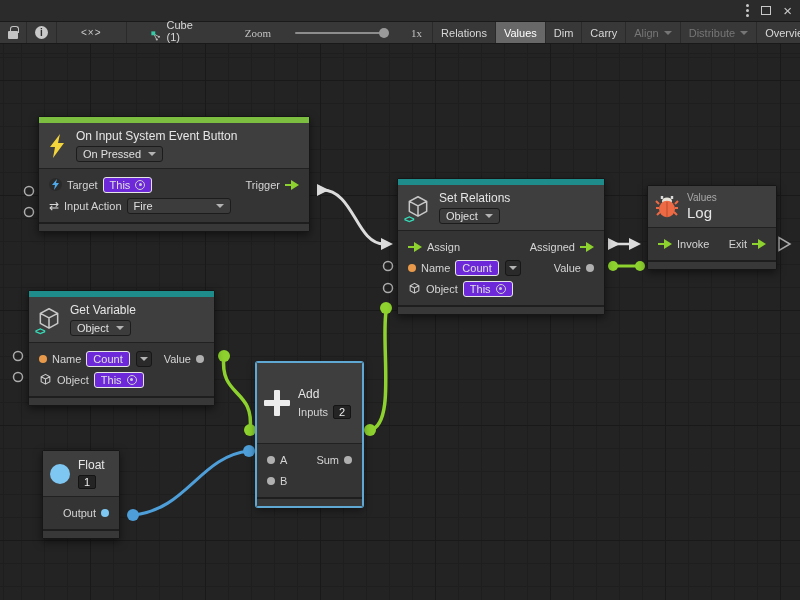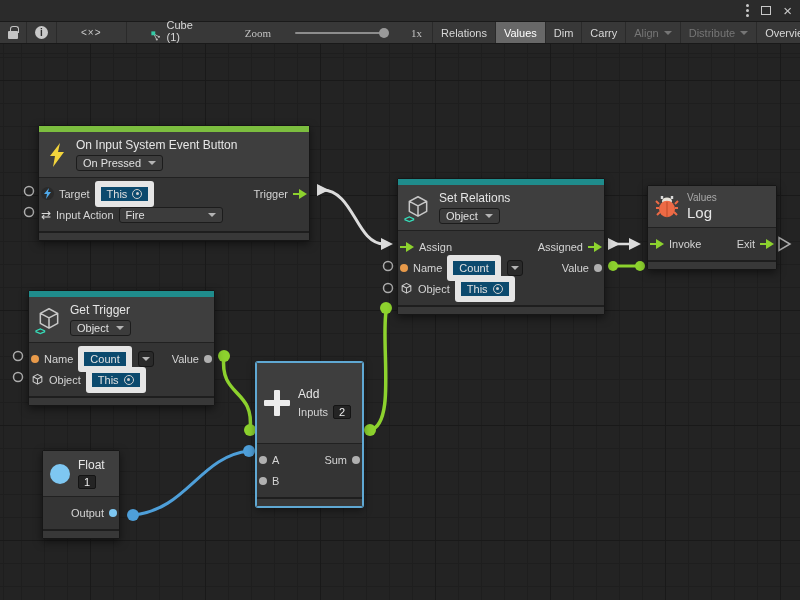--- a/index.html
+++ b/index.html
@@ -207,7 +207,7 @@
     </g>
   </svg>
 
-  <div class="node" style="left:38px; top:81px; width:272px;">
+  <div class="node" style="left:38px; top:72px; width:272px;">
     <div class="colorbar bar-green"></div>
     <div class="nhead">
       <svg width="22" height="26" viewBox="0 0 22 26">

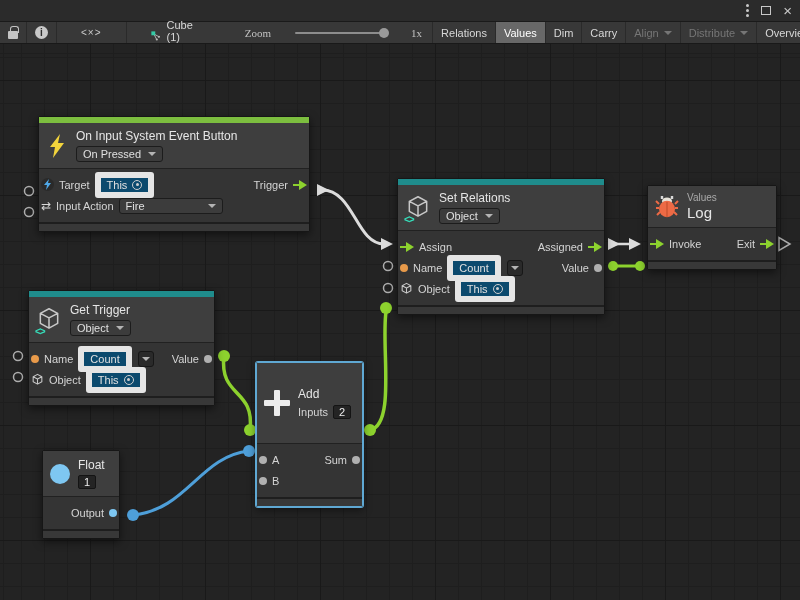--- a/index.html
+++ b/index.html
@@ -55,7 +55,7 @@
   .ntitle { color:#e6e6e6; font-size:12px; white-space:nowrap; }
   .nsub { color:#a9a9a9; font-size:10px; }
   .nbody { background:#343434; padding:5px 0 6px; }
-  .nrow { height:21px; display:flex; align-items:center; padding:0 2px; gap:5px; white-space:nowrap; }
+  .nrow { height:21px; display:flex; align-items:center; padding:0 10px; gap:5px; white-space:nowrap; }
   .rgt { margin-left:auto; display:flex; align-items:center; gap:5px; }
   .nfoot { height:9px; background:#383838; border-top:2px solid #1e1e1e; }
 

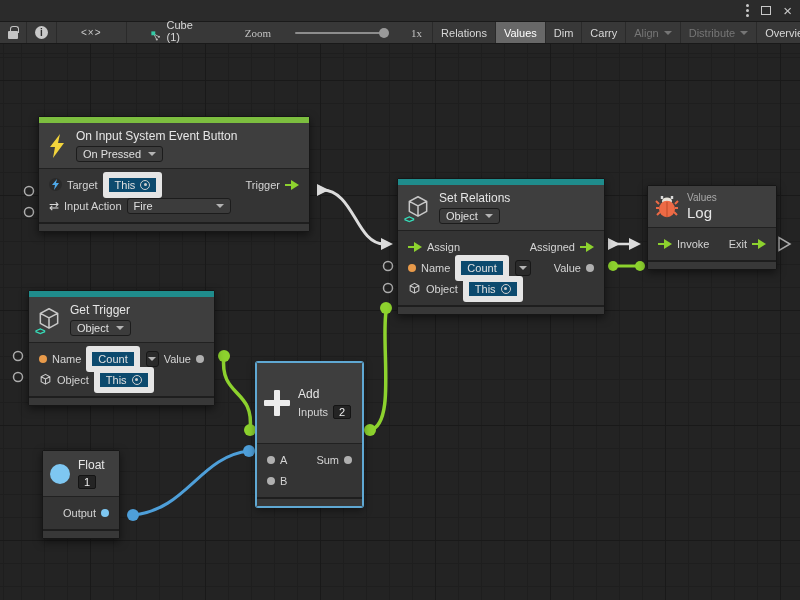--- a/index.html
+++ b/index.html
@@ -67,7 +67,7 @@
   .flowarrow:before { content:''; position:absolute; left:0; top:4px; width:7px; height:2.5px; background:currentColor; }
   .flowarrow:after { content:''; position:absolute; left:6px; top:0; border-top:5px solid transparent; border-bottom:5px solid transparent; border-left:8px solid currentColor; }
 
-  .chip { display:inline-flex; align-items:center; gap:5px; background:#0c4a6e; border:6px solid #e5e5e5; border-radius:3px; padding:1px 6px; color:#e0e0e0; }
+  .chip { display:inline-flex; align-items:center; gap:5px; background:#6d28d9; border:1px solid #e5e5e5; border-radius:3px; padding:1px 6px; color:#e0e0e0; }
   .dd { background:#3c3c3c; border:1px solid #1c1c1c; }
   .ddbox { display:inline-flex; align-items:center; justify-content:center; background:#2a2a2a; border:1px solid #171717; border-radius:3px; width:16px; height:16px; margin-left:1px; }
   .ddbox .caret { margin:0; }

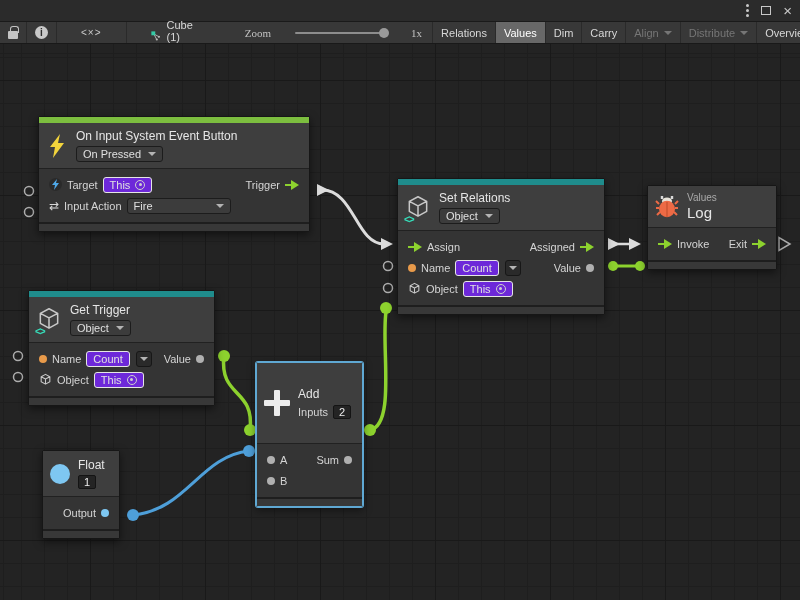--- a/index.html
+++ b/index.html
@@ -341,7 +341,7 @@
         <span class="tealmark">&lt;&gt;</span>
       </span>
       <div class="col">
-        <span class="ntitle">Get Trigger</span>
+        <span class="ntitle">Get Variable</span>
         <span class="chip dd">
             <span>Object</span>
             <span class="caret" style="margin-left:2px;"></span>

